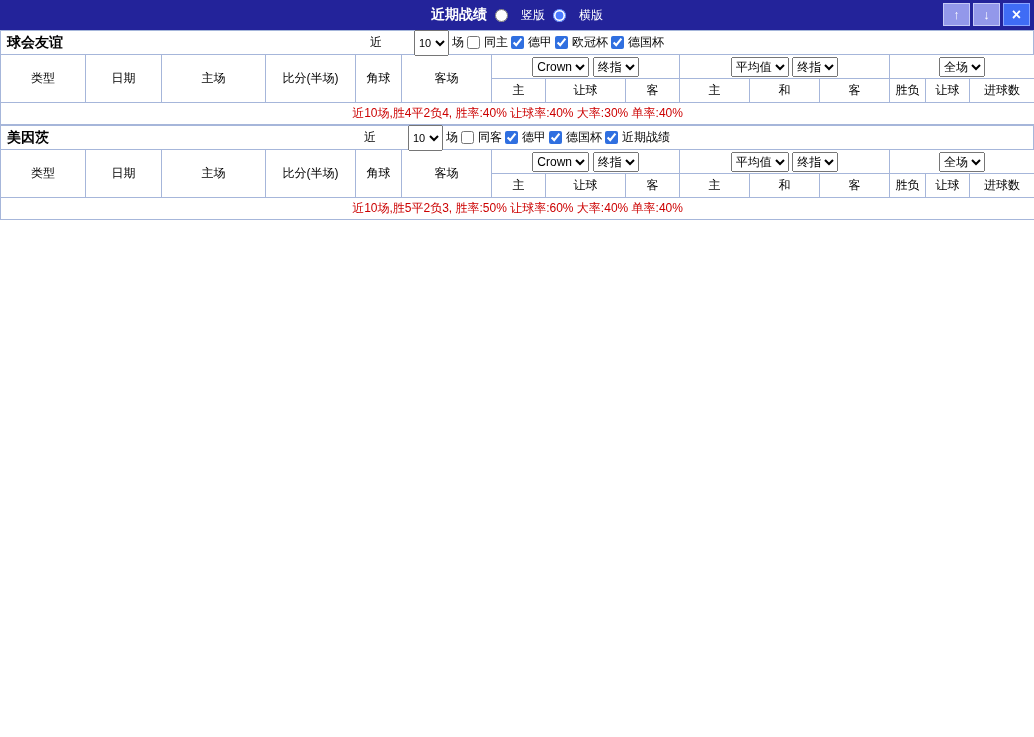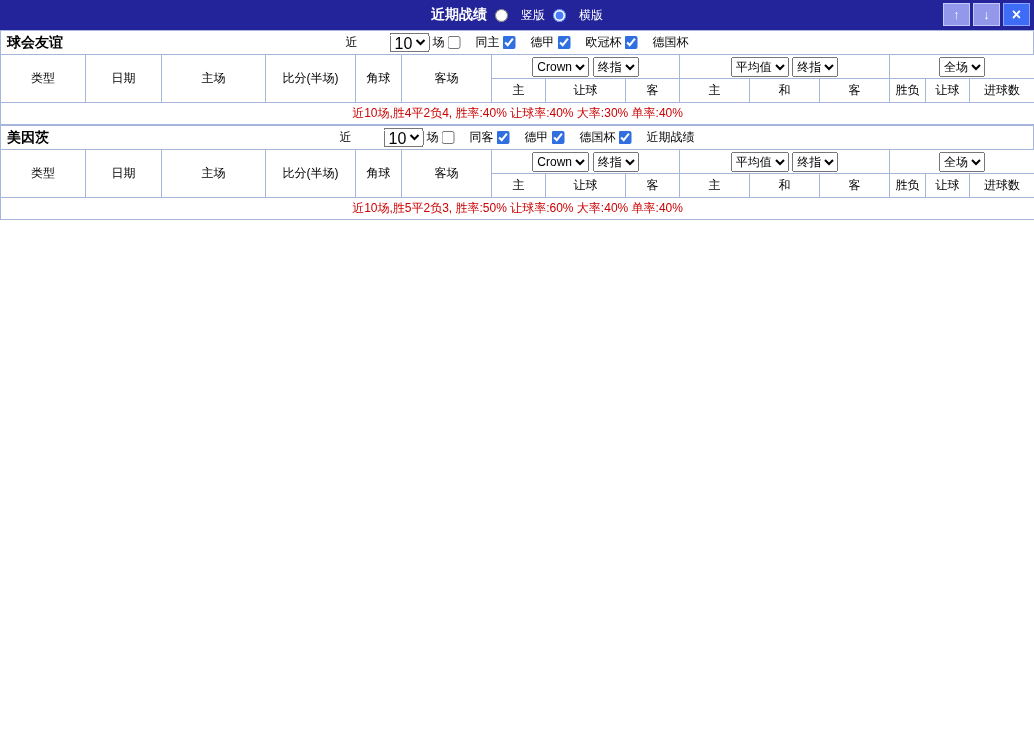--- a/index.html
+++ b/index.html
@@ -19,7 +19,7 @@
   .section-bar{height:24px;display:flex;align-items:center;position:relative;background:#fff;border:1px solid #a6b6da;border-bottom:none;padding-left:6px;box-sizing:border-box;}
   .team-name{font-size:14px;font-weight:bold;color:#000;}
   .filters{position:absolute;left:50%;transform:translateX(-50%);display:flex;align-items:center;gap:3px;font-size:12px;color:#000;white-space:nowrap;}
-  .filters select{font-size:16px;height:19px;margin-left:29px;}
+  .filters select{font-size:11px;height:26px;margin-left:29px;}
   .cb{display:flex;align-items:center;gap:15px;cursor:pointer;}
   .cb input{accent-color:#2f6fe0;margin:0;width:13px;height:13px;}
 

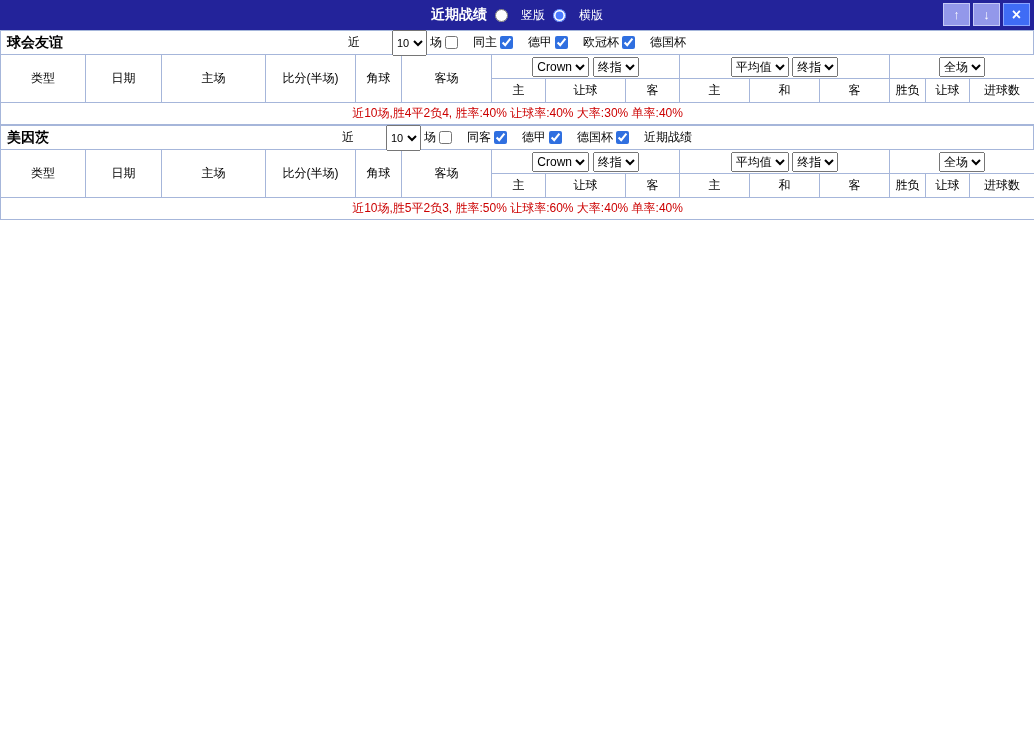--- a/index.html
+++ b/index.html
@@ -20,7 +20,7 @@
   .team-name{font-size:14px;font-weight:bold;color:#000;}
   .filters{position:absolute;left:50%;transform:translateX(-50%);display:flex;align-items:center;gap:3px;font-size:12px;color:#000;white-space:nowrap;}
   .filters select{font-size:11px;height:26px;margin-left:29px;}
-  .cb{display:flex;align-items:center;gap:15px;cursor:pointer;}
+  .cb{display:flex;align-items:center;gap:4px;cursor:pointer;}
   .cb input{accent-color:#2f6fe0;margin:0;width:13px;height:13px;}
 
   

